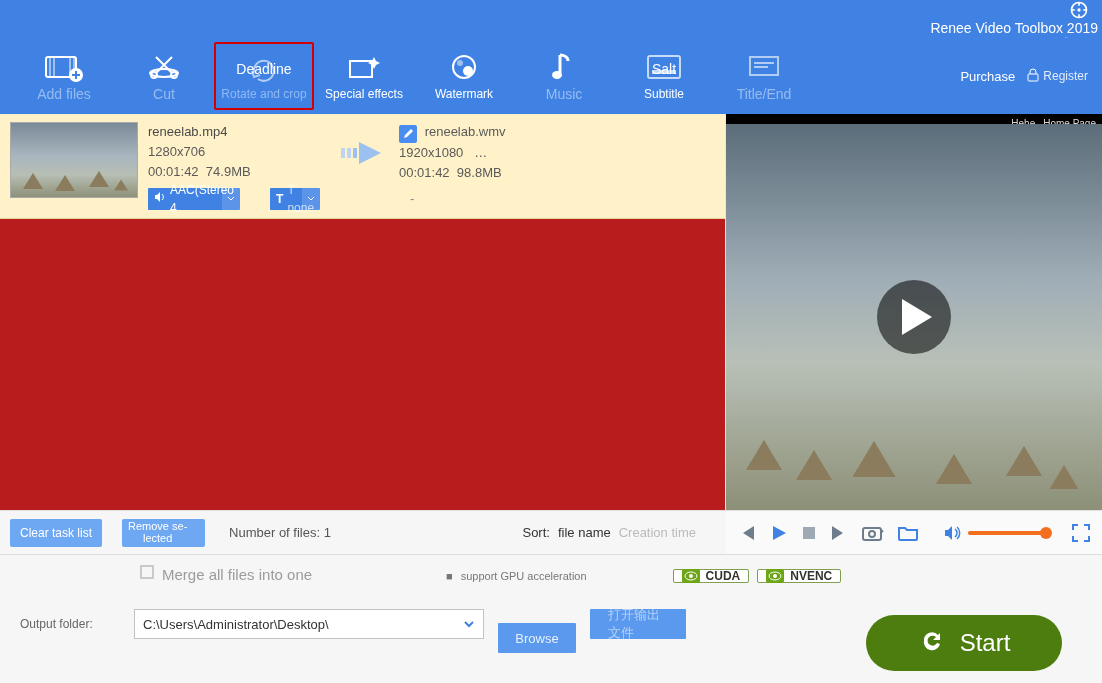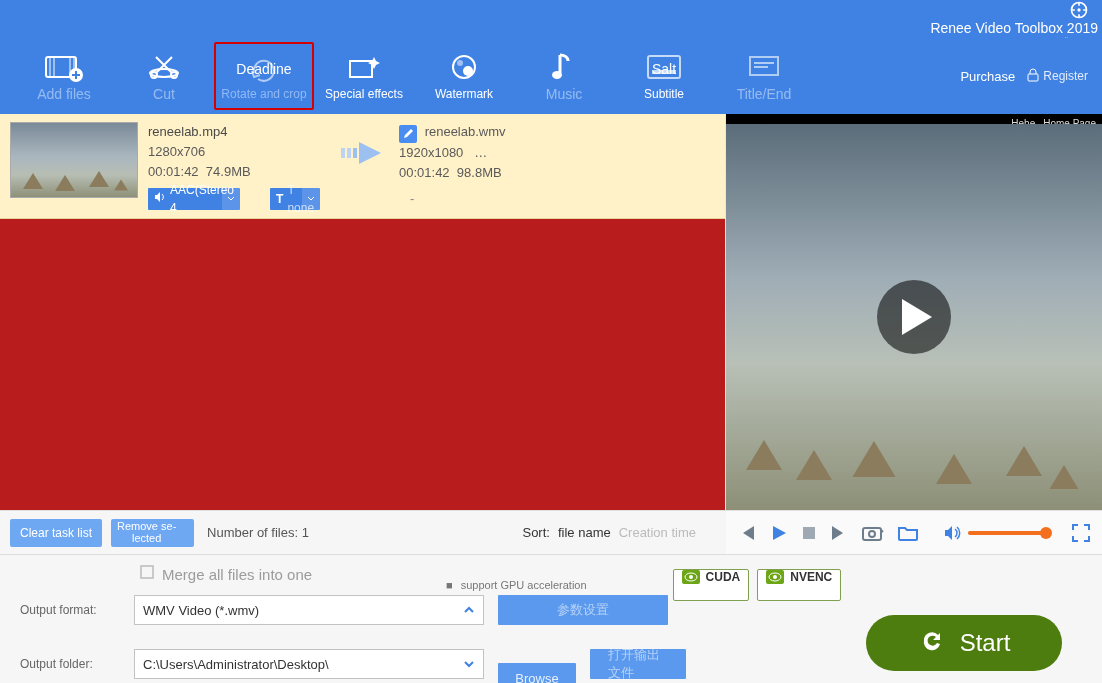--- a/index.html
+++ b/index.html
@@ -88,7 +88,7 @@
   }
   .lf-btn {
     height: 28px; padding: 0 10px; background: #6ea7f2; color:#fff; border-radius:2px;
-    display:inline-flex; align-items:center; cursor:pointer; font-size:12px; margin-right:9px;
+    display:inline-flex; align-items:center; cursor:pointer; font-size:12px; margin-right:20px;
   }
   .lf-btn.sm { font-size:11px; line-height:1.05; padding: 2px 6px; width:83px; text-align:center;}
   .numfiles { margin-left: 4px; color:#555; }

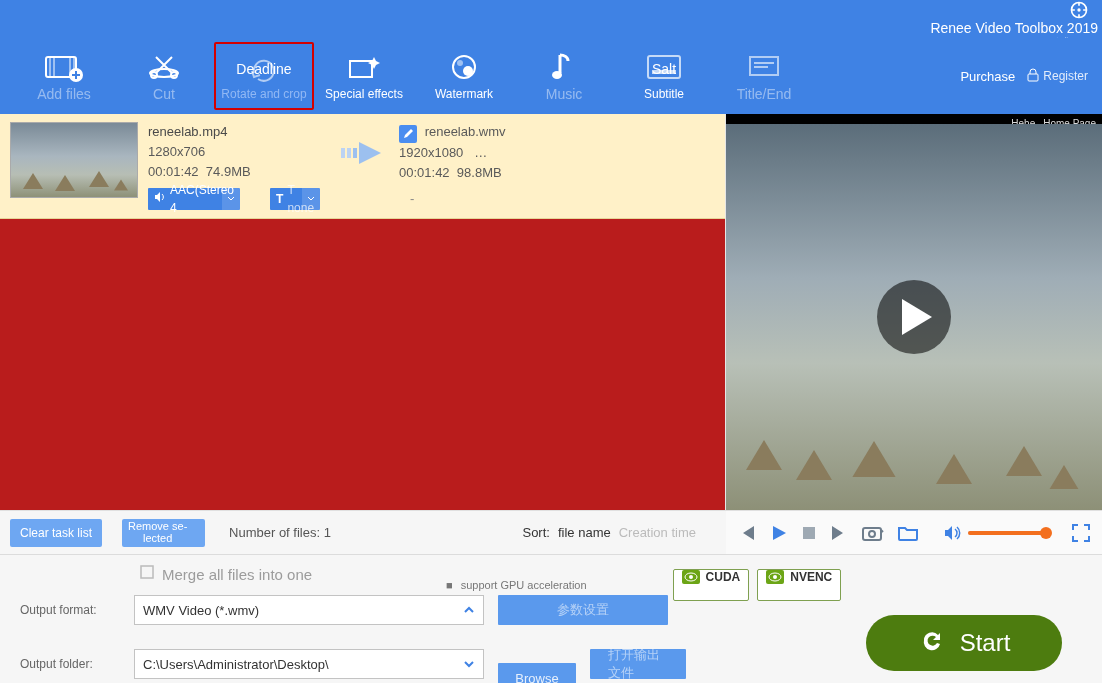--- a/index.html
+++ b/index.html
@@ -114,7 +114,7 @@
   .mergebar { display:flex; align-items:center; gap:8px; margin-left:120px; margin-bottom:12px;}
   .mergebar .mlabel { color:#9c9c9c; font-size:15px; }
   .gpu { position:absolute; left:446px; top:14px; font-size:11px; color:#777; display:flex; align-items:center; gap:8px;}
-  .gpubadge { height:32px; padding:0 8px; border:1px solid #7fa050; border-radius:2px; background:#fff; display:flex; align-items:flex-start; gap:6px; font-size:12px; font-weight:bold; color:#333;}
+  .gpubadge { height:14px; padding:0 8px; border:1px solid #7fa050; border-radius:2px; background:#fff; display:flex; align-items:center; gap:6px; font-size:12px; font-weight:bold; color:#333;}
   .gpubadge .dot { width:18px; height:14px; background:#6ca516; border-radius:2px; display:flex; align-items:center; justify-content:center;}
 
   .frow { display:flex; align-items:center; margin-bottom:10px; gap:14px;}

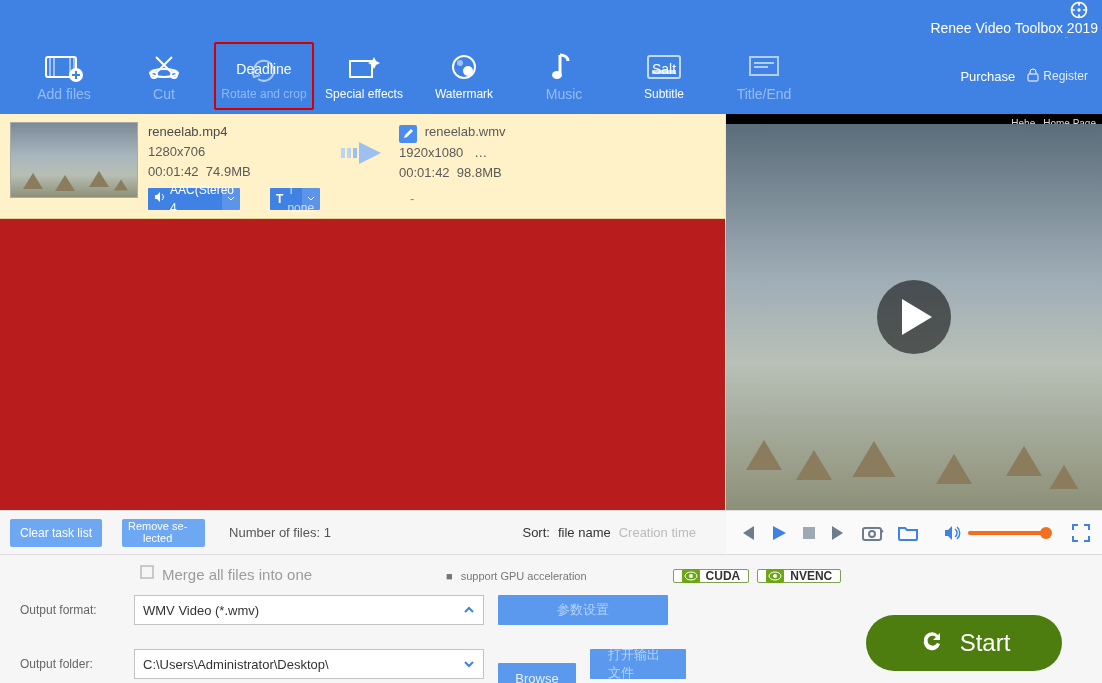--- a/index.html
+++ b/index.html
@@ -453,18 +453,6 @@
     </span>
   </div>
 
-  <div class="frow">
-    <div class="flabel">
-      <span>Output format:</span>
-    </div>
-    <div class="fselect">
-      <span>WMV Video (*.wmv)</span>
-      <span class="arrdn"><svg width="12" height="10" viewBox="0 0 12 10">
-            <path d="M2 7l4-4 4 4" stroke="#3f82e4" fill="none" stroke-width="2"></path>
-          </svg></span>
-    </div>
-    <span class="bluebtn ghost" style="width:170px;">参数设置</span>
-  </div>
 
   <div class="frow">
     <div class="flabel">

